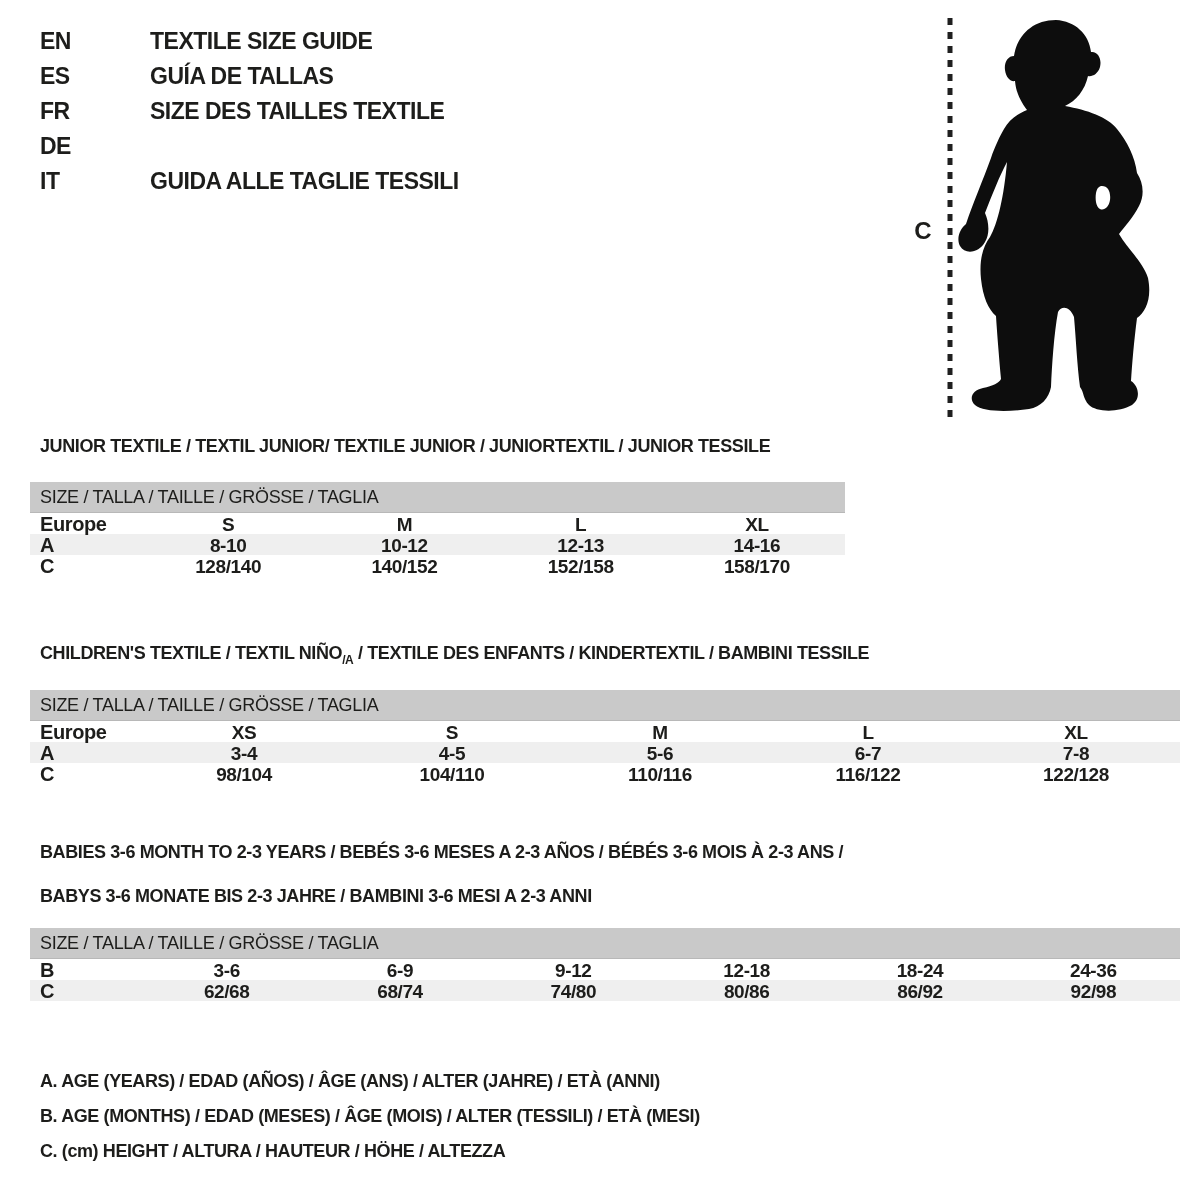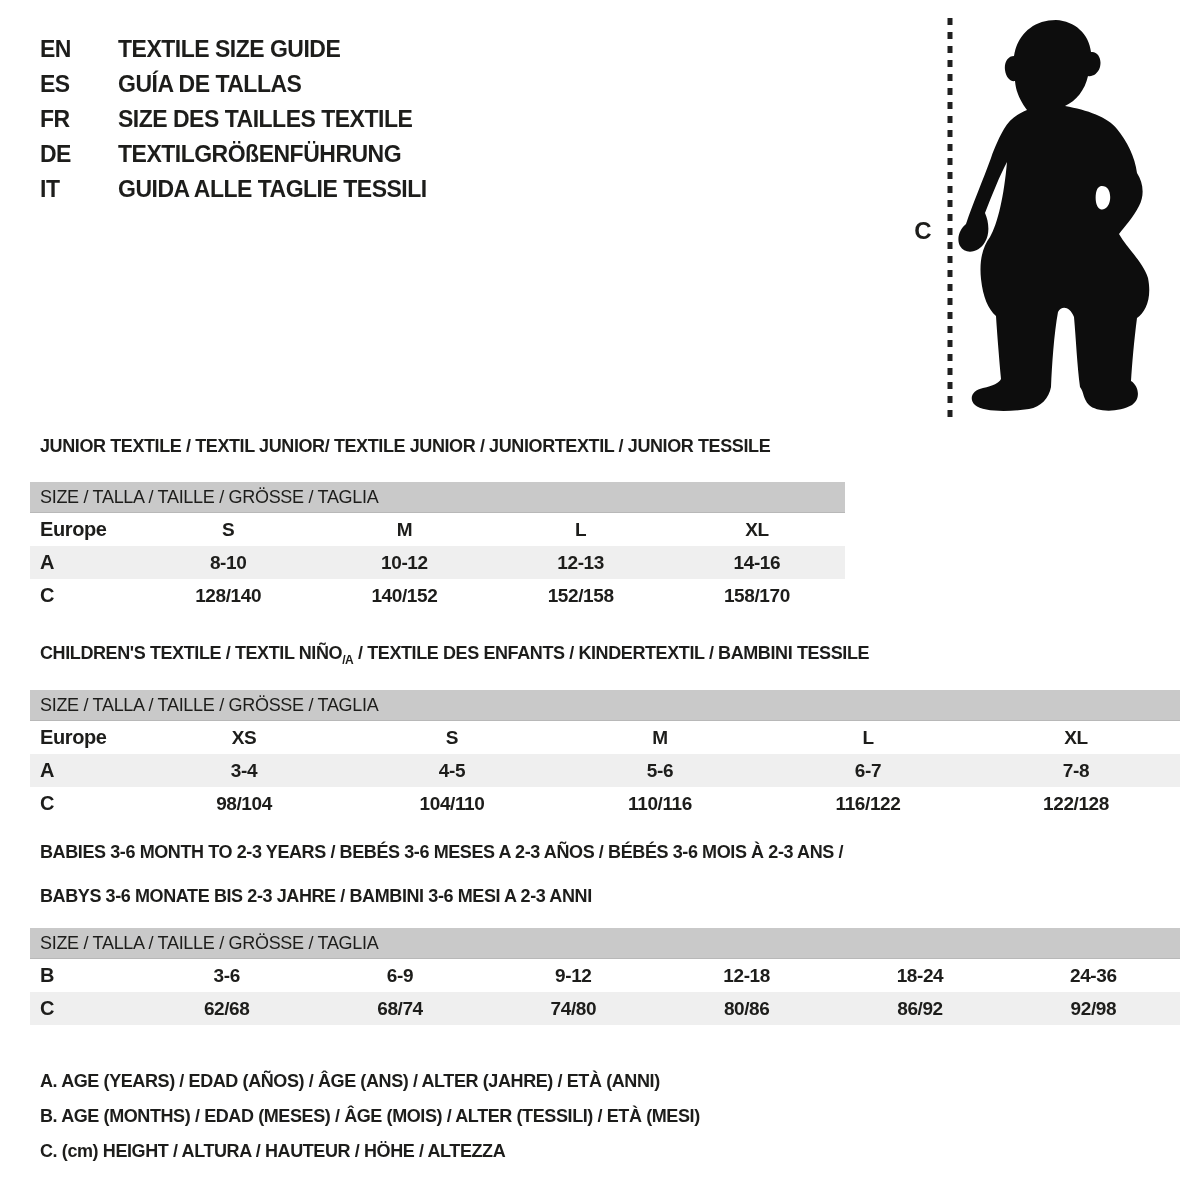--- a/index.html
+++ b/index.html
@@ -9,7 +9,7 @@
   }
   
   .lang-block{position:absolute;left:40px;top:28px;}
-  .lang-row{display:flex;height:35px;align-items:flex-end;}
+  .lang-row{display:flex;height:35px;align-items:flex-start;gap:32px;}
   .lang-code{width:78px;font-size:23px;font-weight:700;letter-spacing:-0.5px;}
   .lang-label{font-size:23px;font-weight:700;letter-spacing:-0.5px;white-space:nowrap;}
   

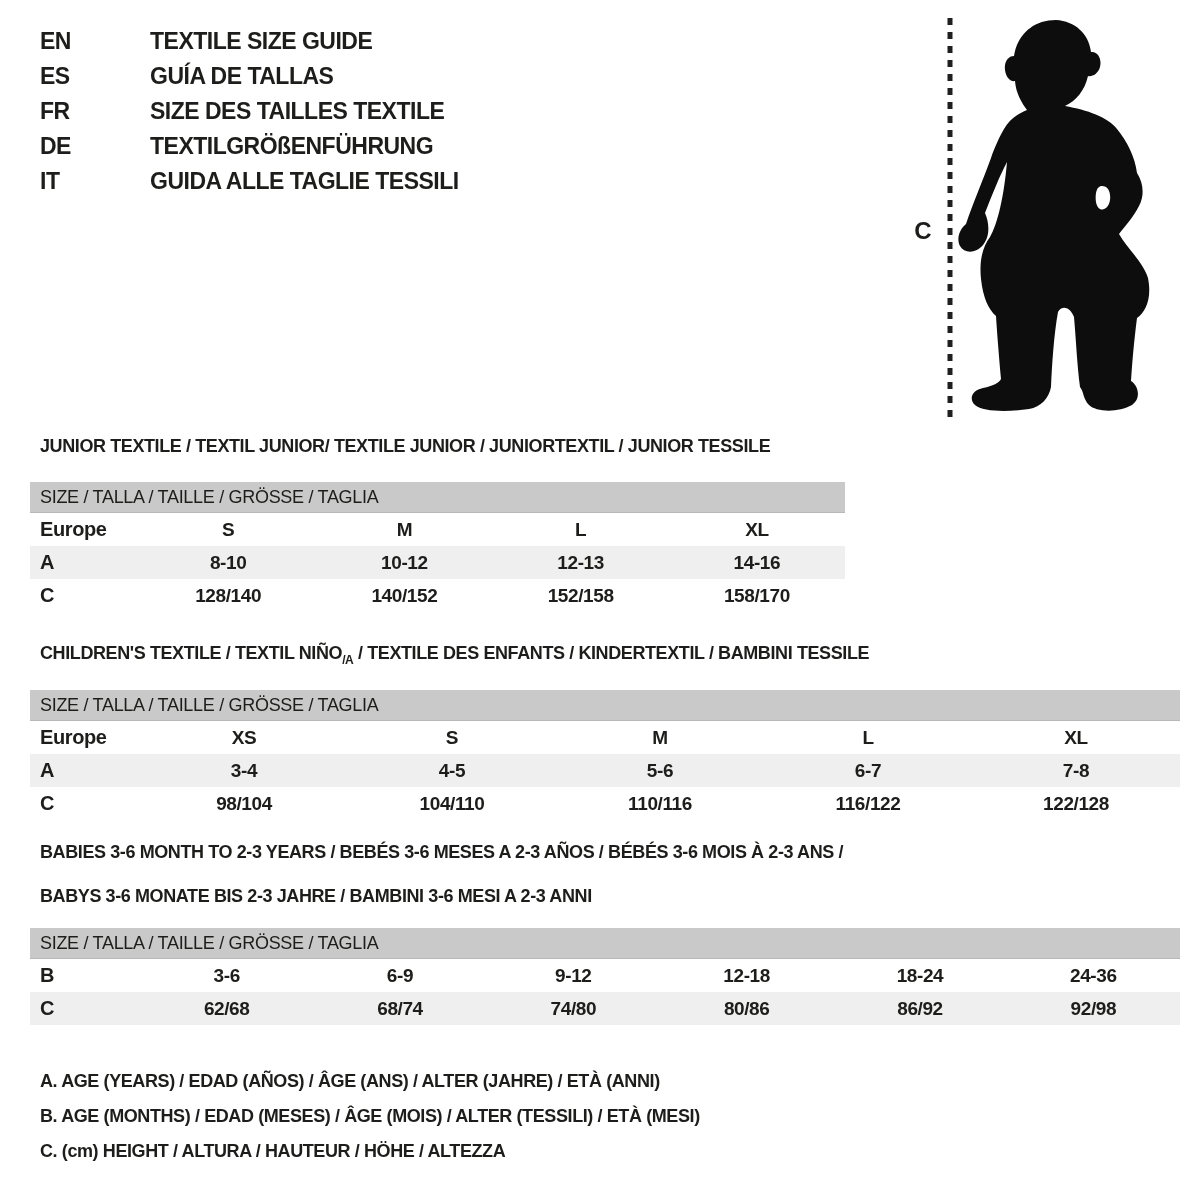--- a/index.html
+++ b/index.html
@@ -59,7 +59,6 @@
     </div>
     <div class="lang-row">
       <span class="lang-code">DE</span>
-      <span class="lang-label">TEXTILGRÖßENFÜHRUNG</span>
     </div>
     <div class="lang-row">
       <span class="lang-code">IT</span>

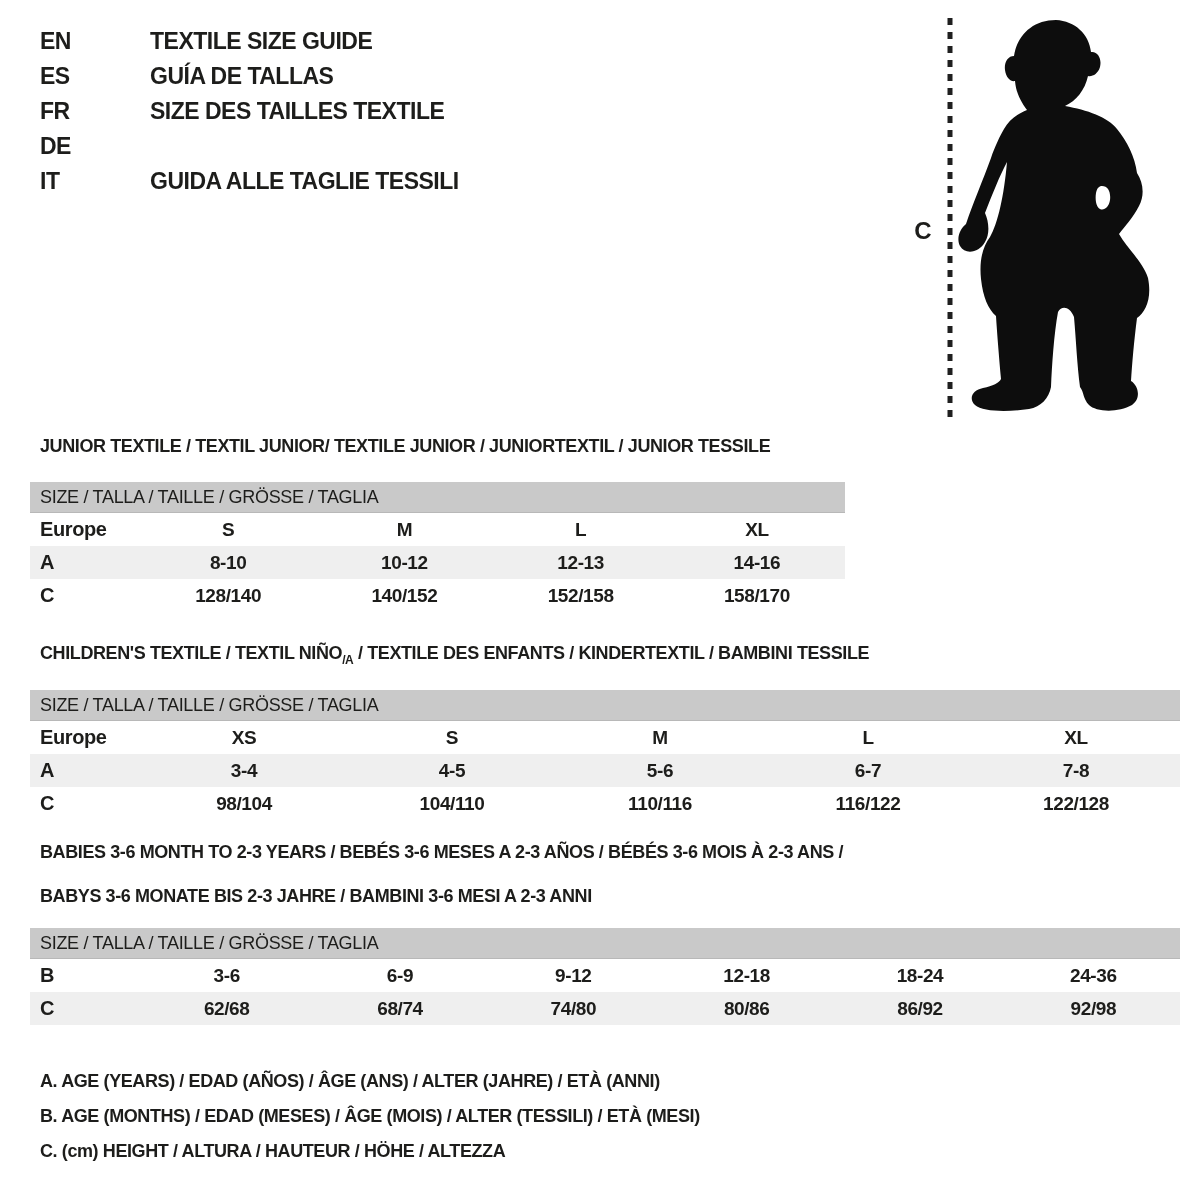--- a/index.html
+++ b/index.html
@@ -25,7 +25,7 @@
   .size-table{position:absolute;left:30px;}
   .size-bar{background:#c9c9c9;border-bottom:1px solid #b8b8b8;height:31px;line-height:31px;
     padding-left:10px;font-size:18px;font-weight:400;letter-spacing:-0.3px;box-sizing:border-box;}
-  .trow{display:grid;height:33px;align-items:center;}
+  .trow{display:grid;height:21px;align-items:center;}
   .cols4{grid-template-columns:110px repeat(4,1fr);}
   .cols5{grid-template-columns:110px repeat(5,1fr);}
   .cols6{grid-template-columns:110px repeat(6,1fr);}

